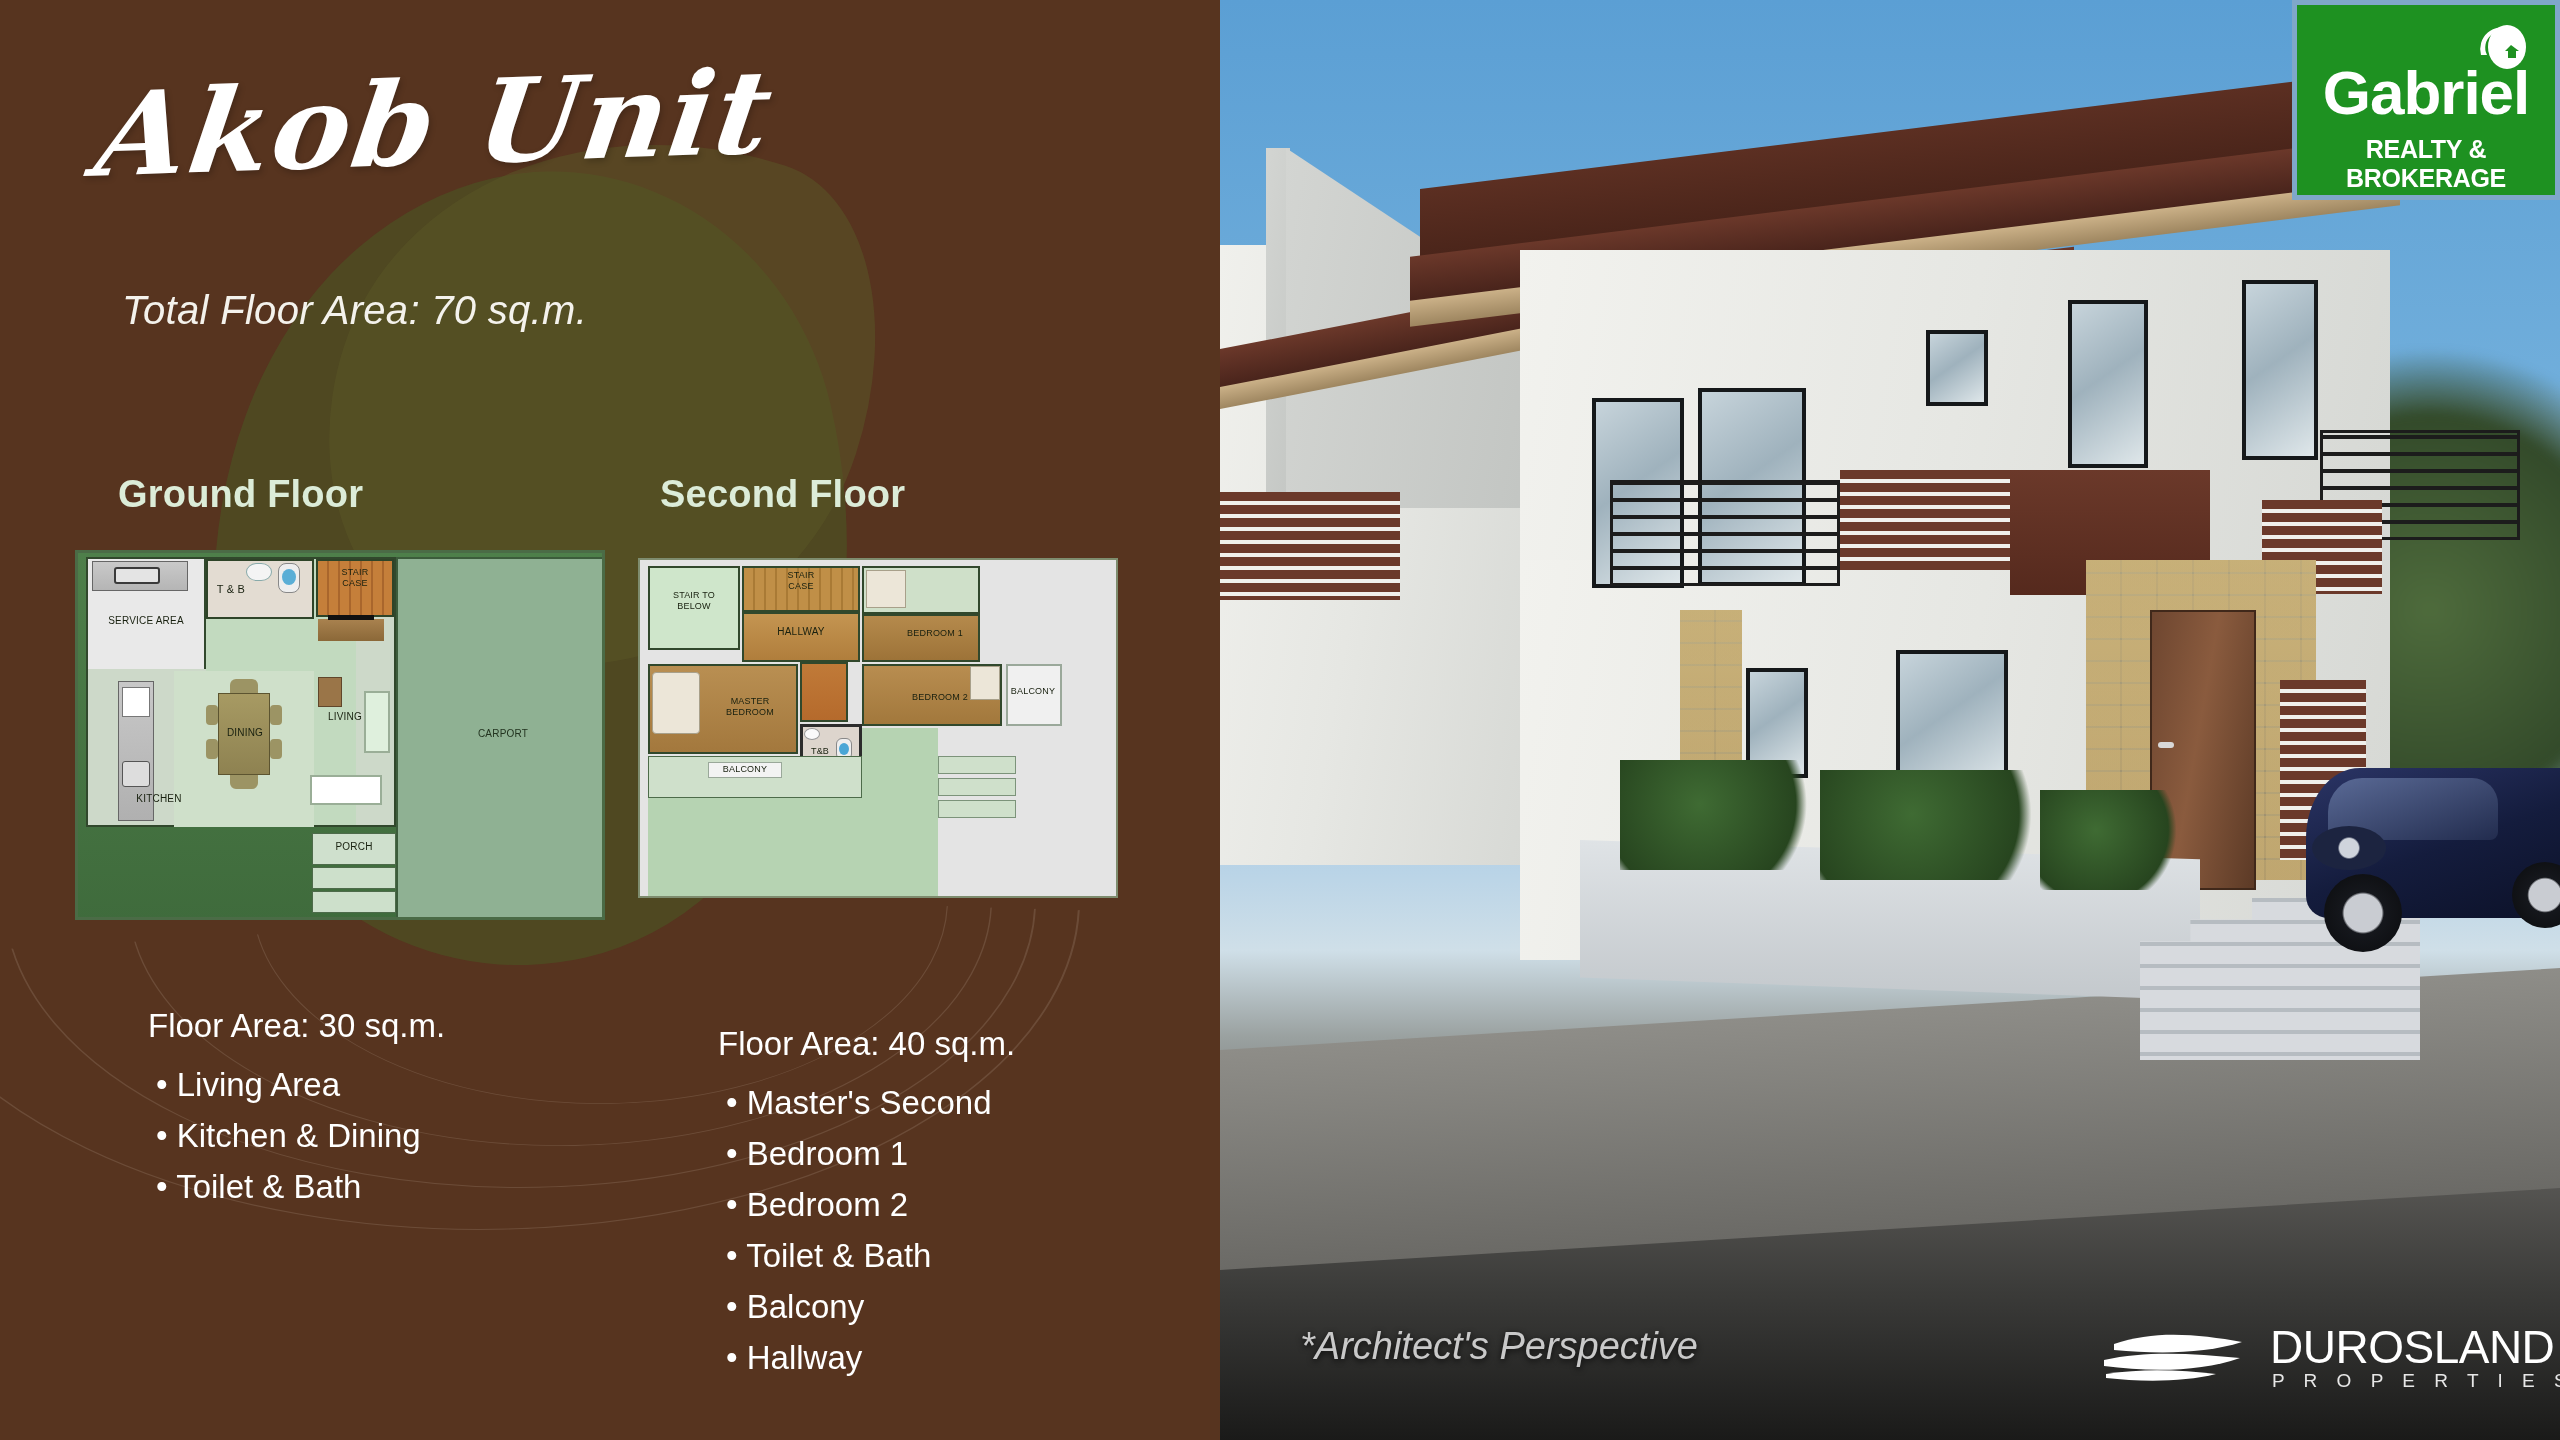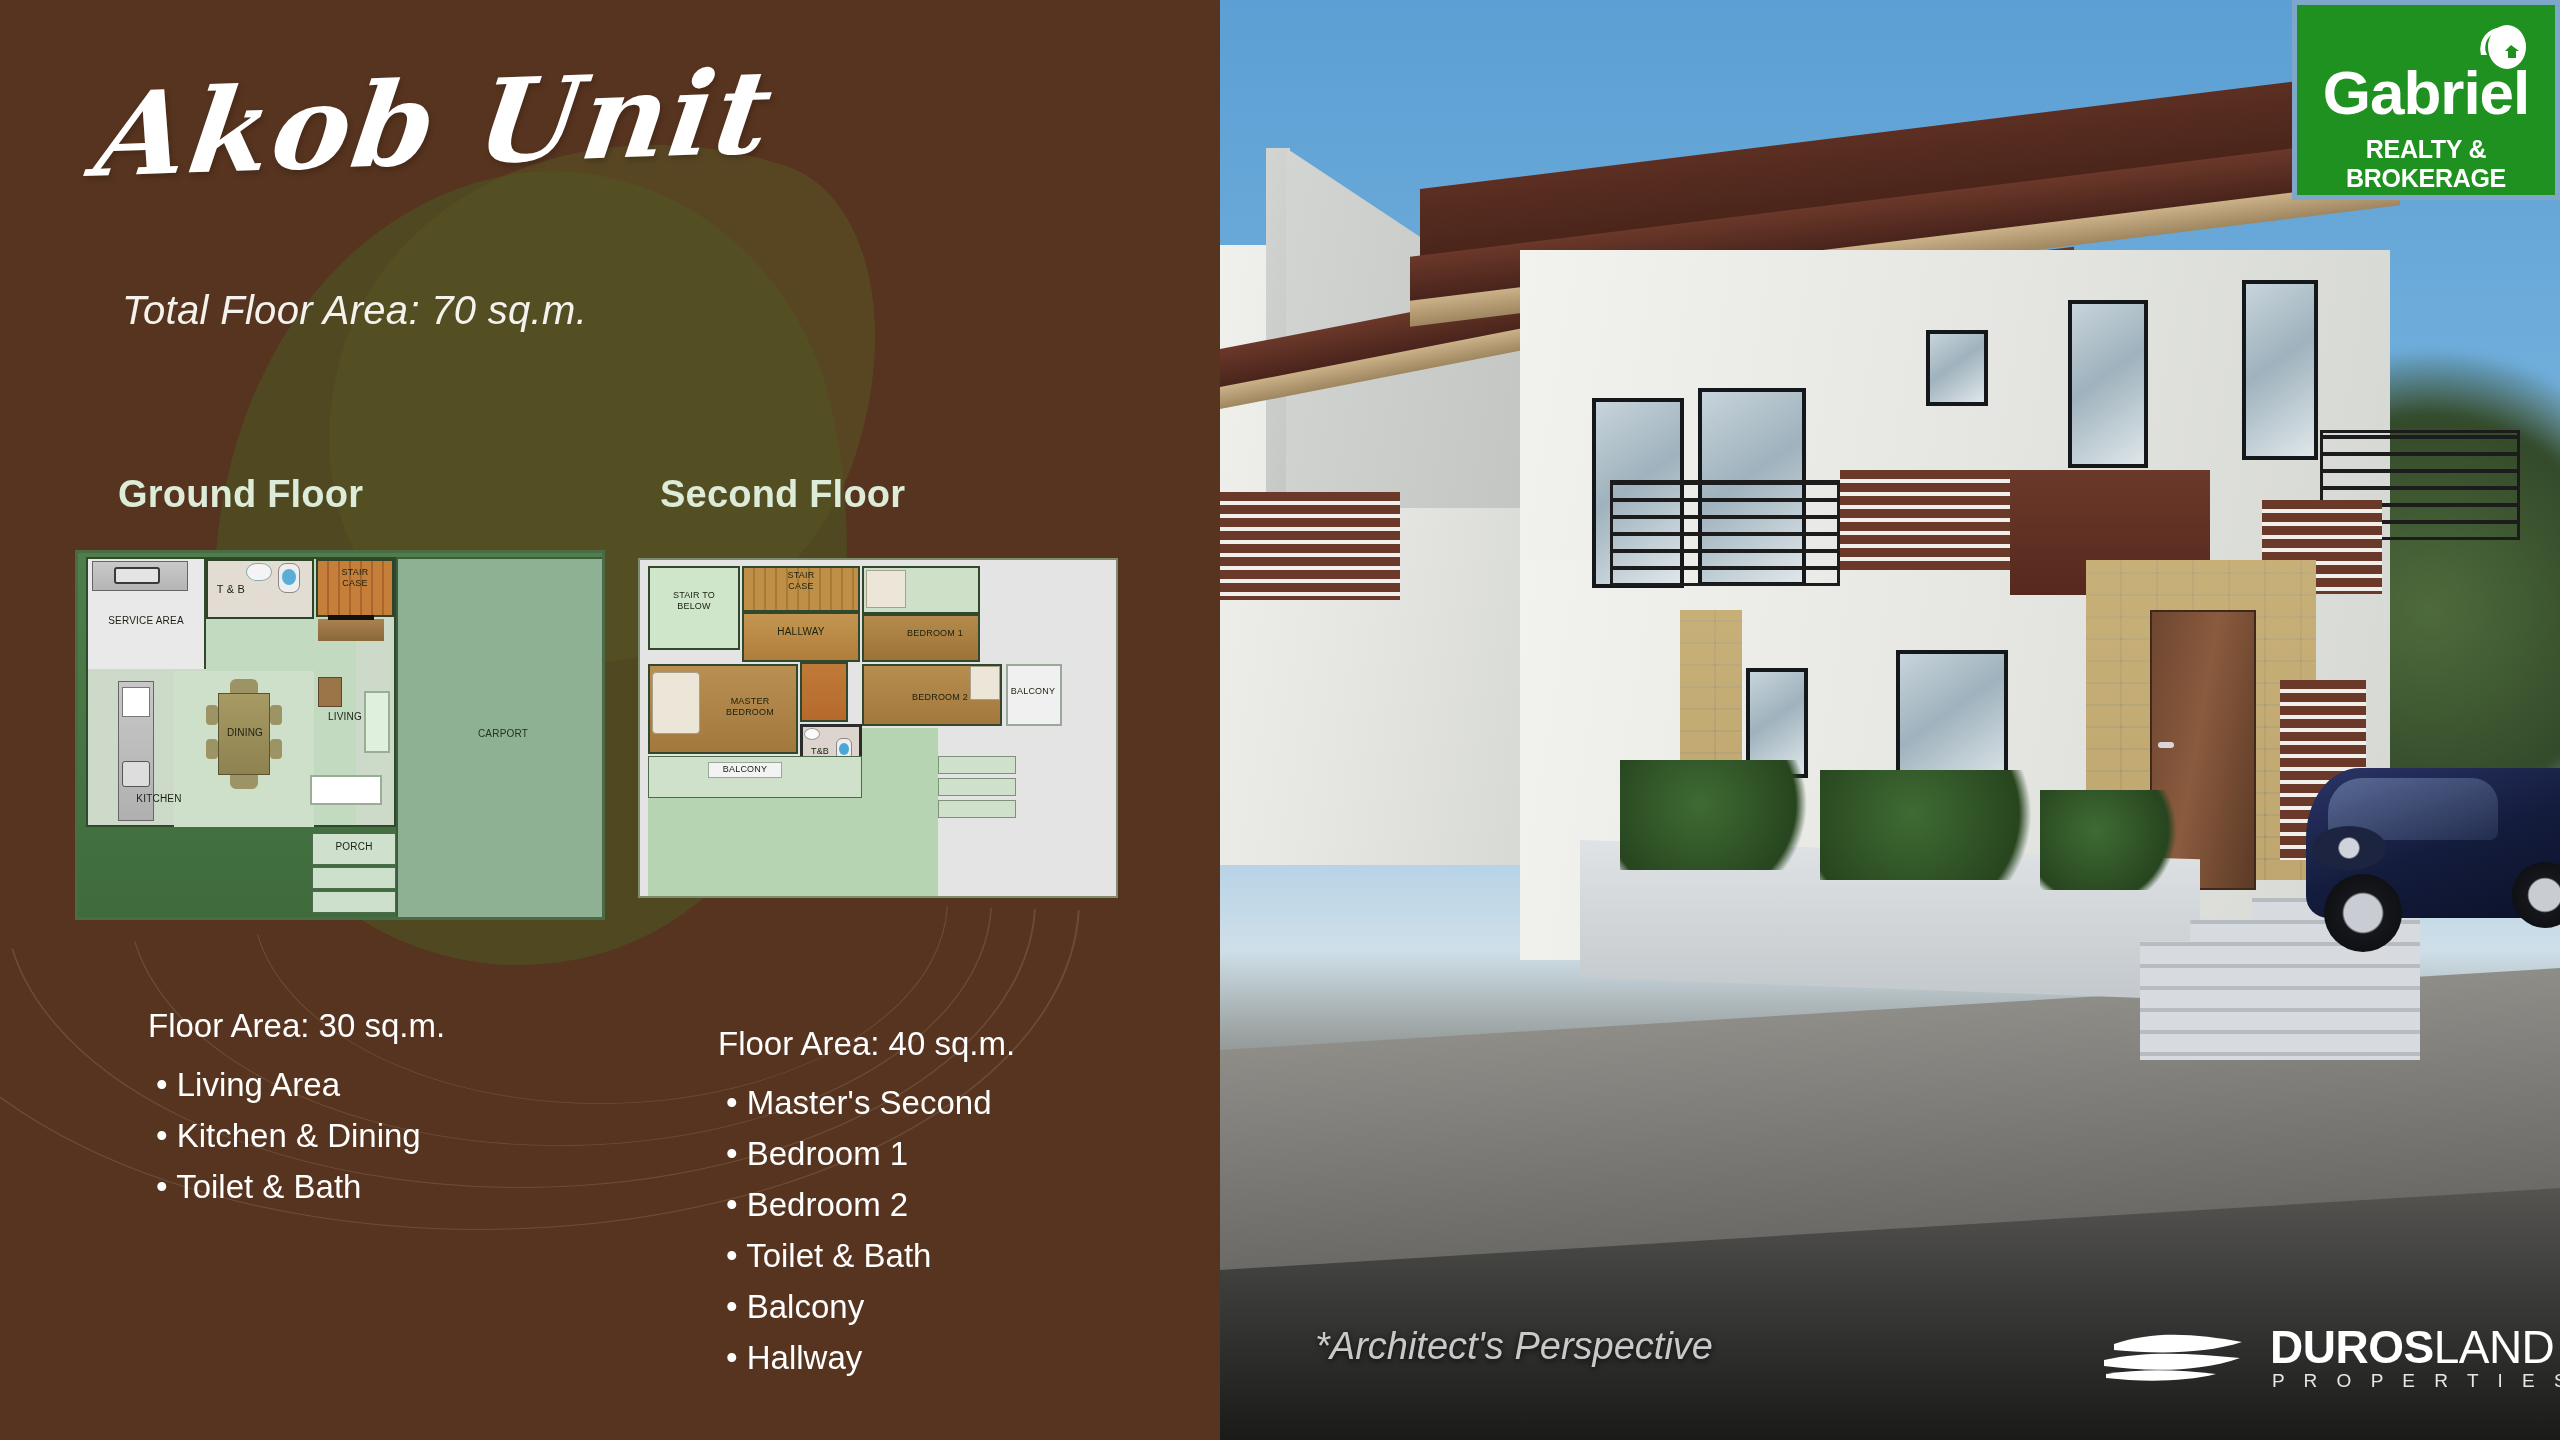--- a/index.html
+++ b/index.html
@@ -436,7 +436,7 @@
     </div>
 
 
-    <div class="perspective-note" style="left:95px;">*Architect's Perspective</div>
+    <div class="perspective-note" style="left:80px;">*Architect's Perspective</div>
 
     <div class="logo-duros">
       <div class="duros-wave">

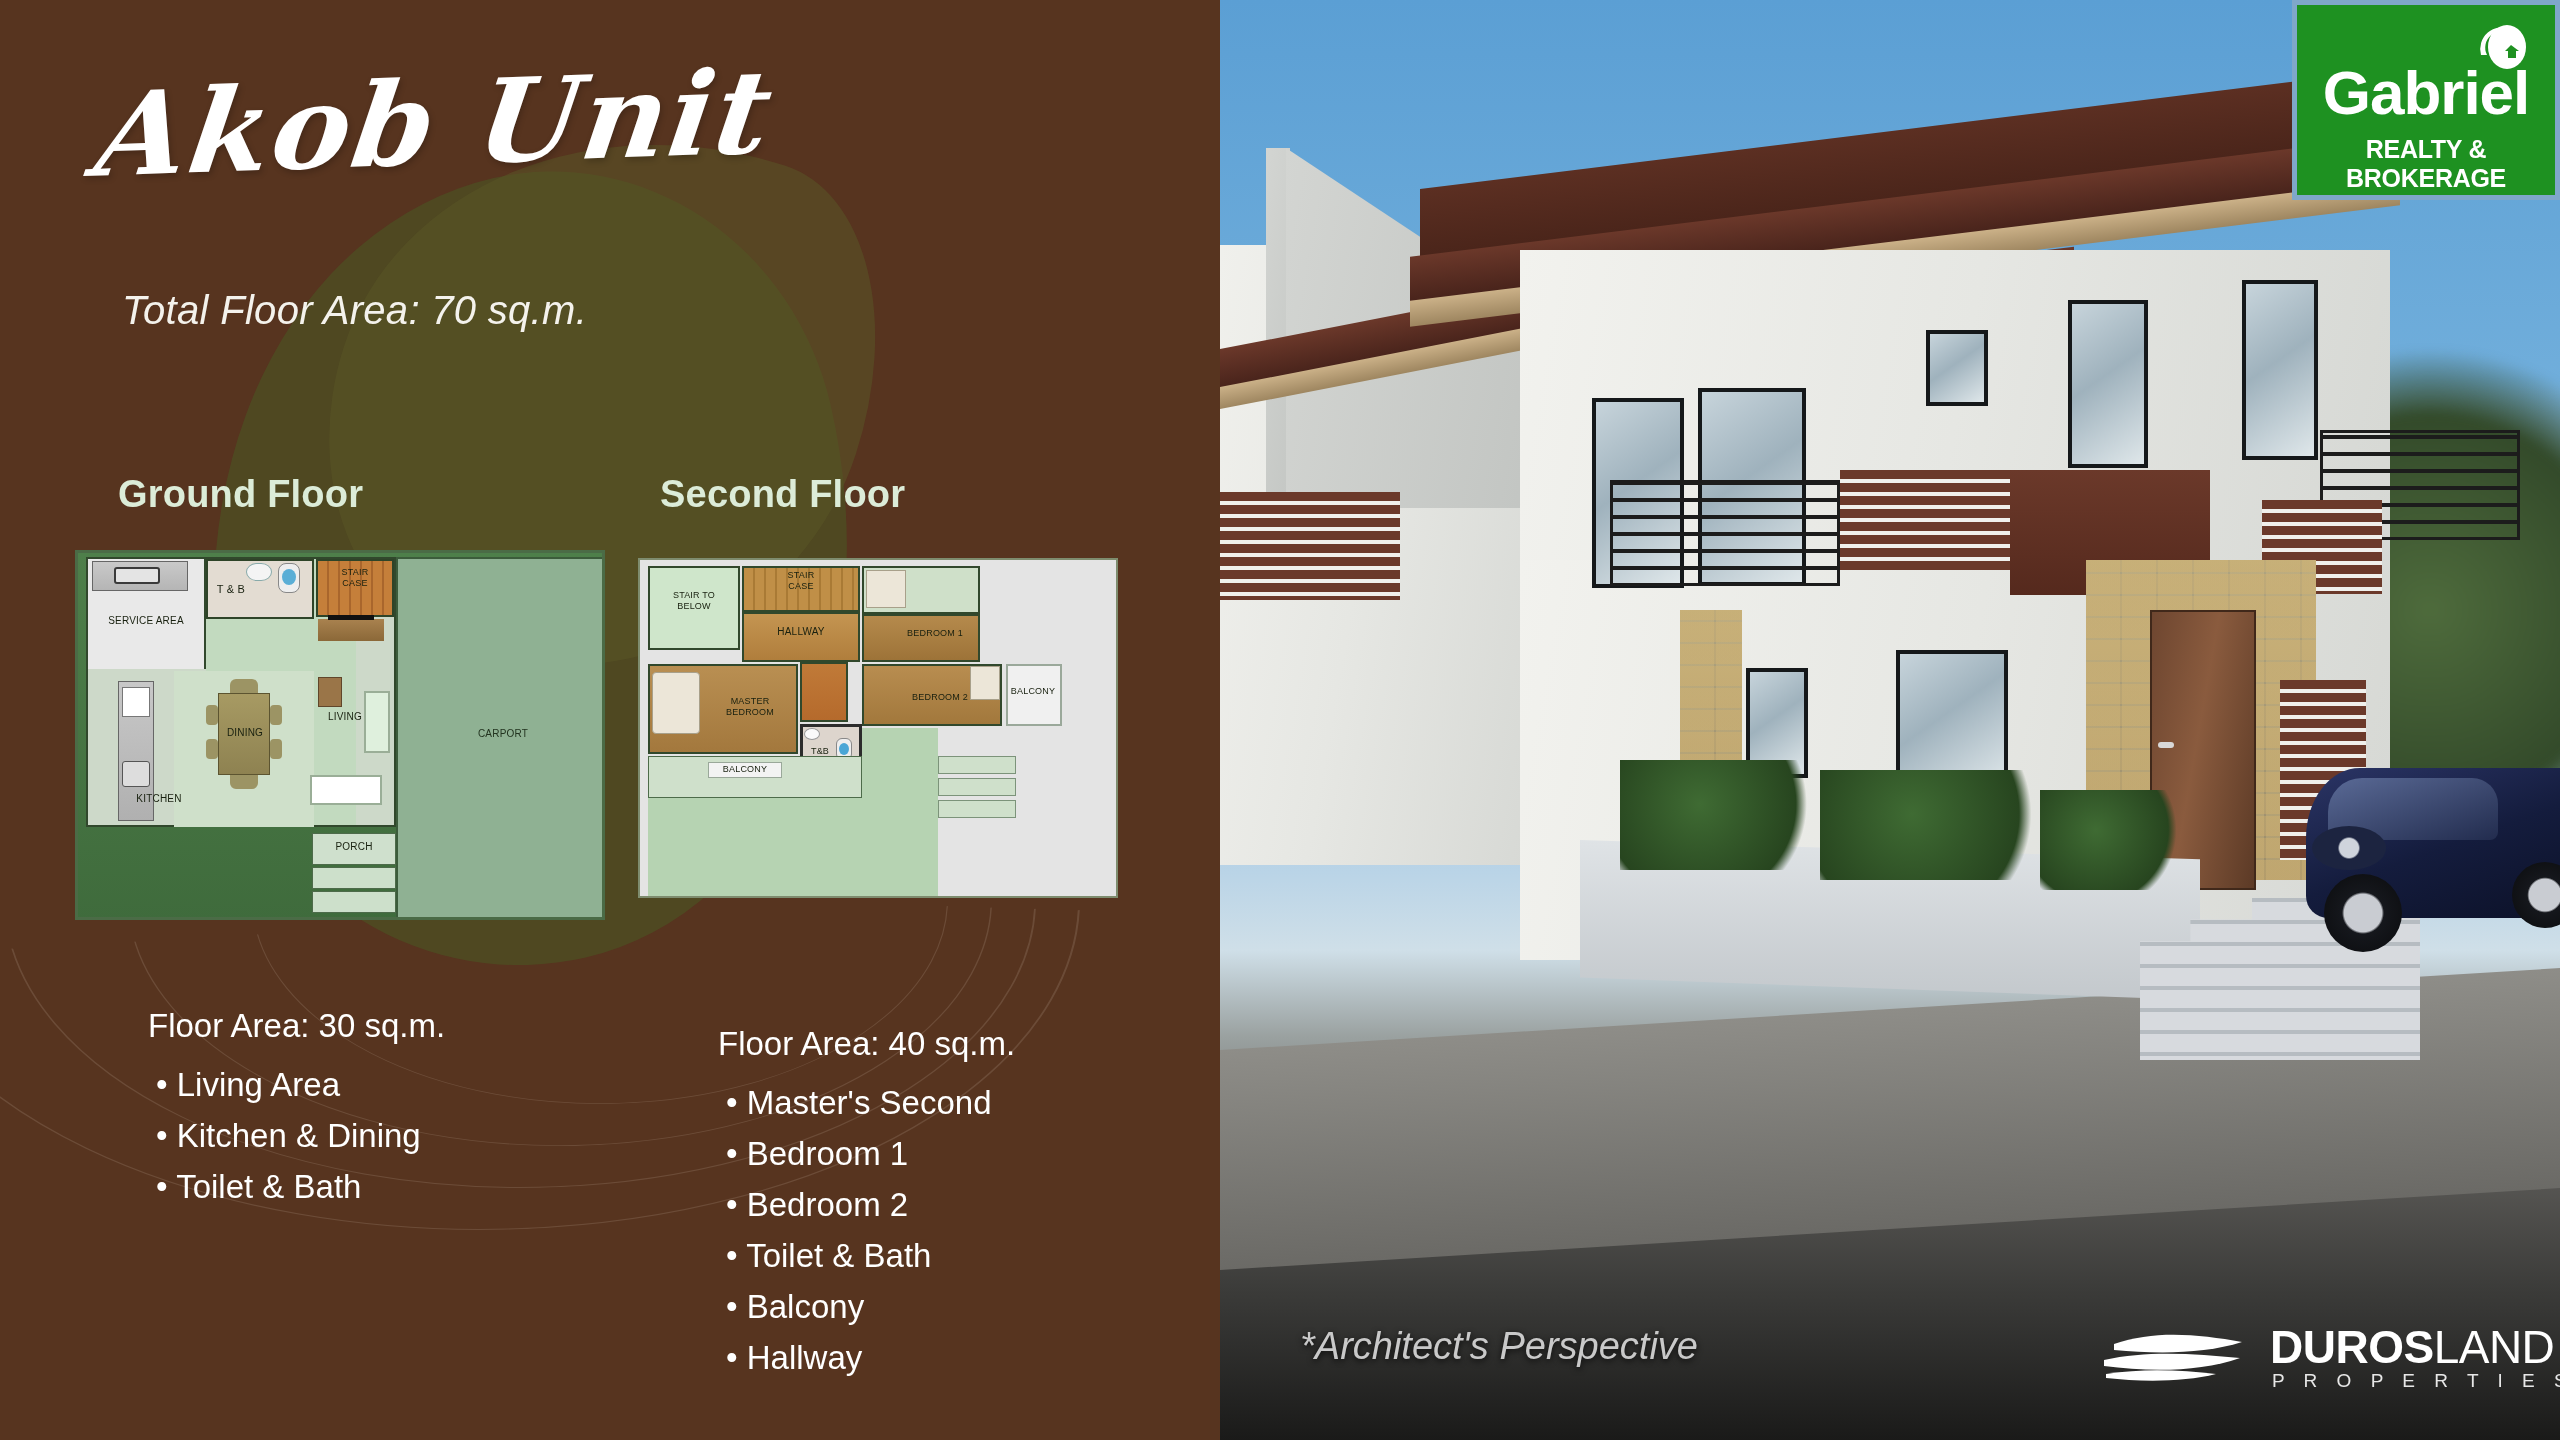--- a/index.html
+++ b/index.html
@@ -192,7 +192,7 @@
   .duros-main{
     position:absolute; left:170px; top:2px; font-size:46px; color:#fff; letter-spacing:-.5px; white-space:nowrap;
   }
-  .duros-main b{ font-weight:bold;margin-top:36px; }
+  .duros-main b{ font-weight:normal;margin-top:36px; }
   .duros-main span{ font-weight:300; }
   .duros-sub{
     position:absolute; left:172px; top:52px; font-size:19px; color:#e7e7e7; letter-spacing:7px; white-space:nowrap;

